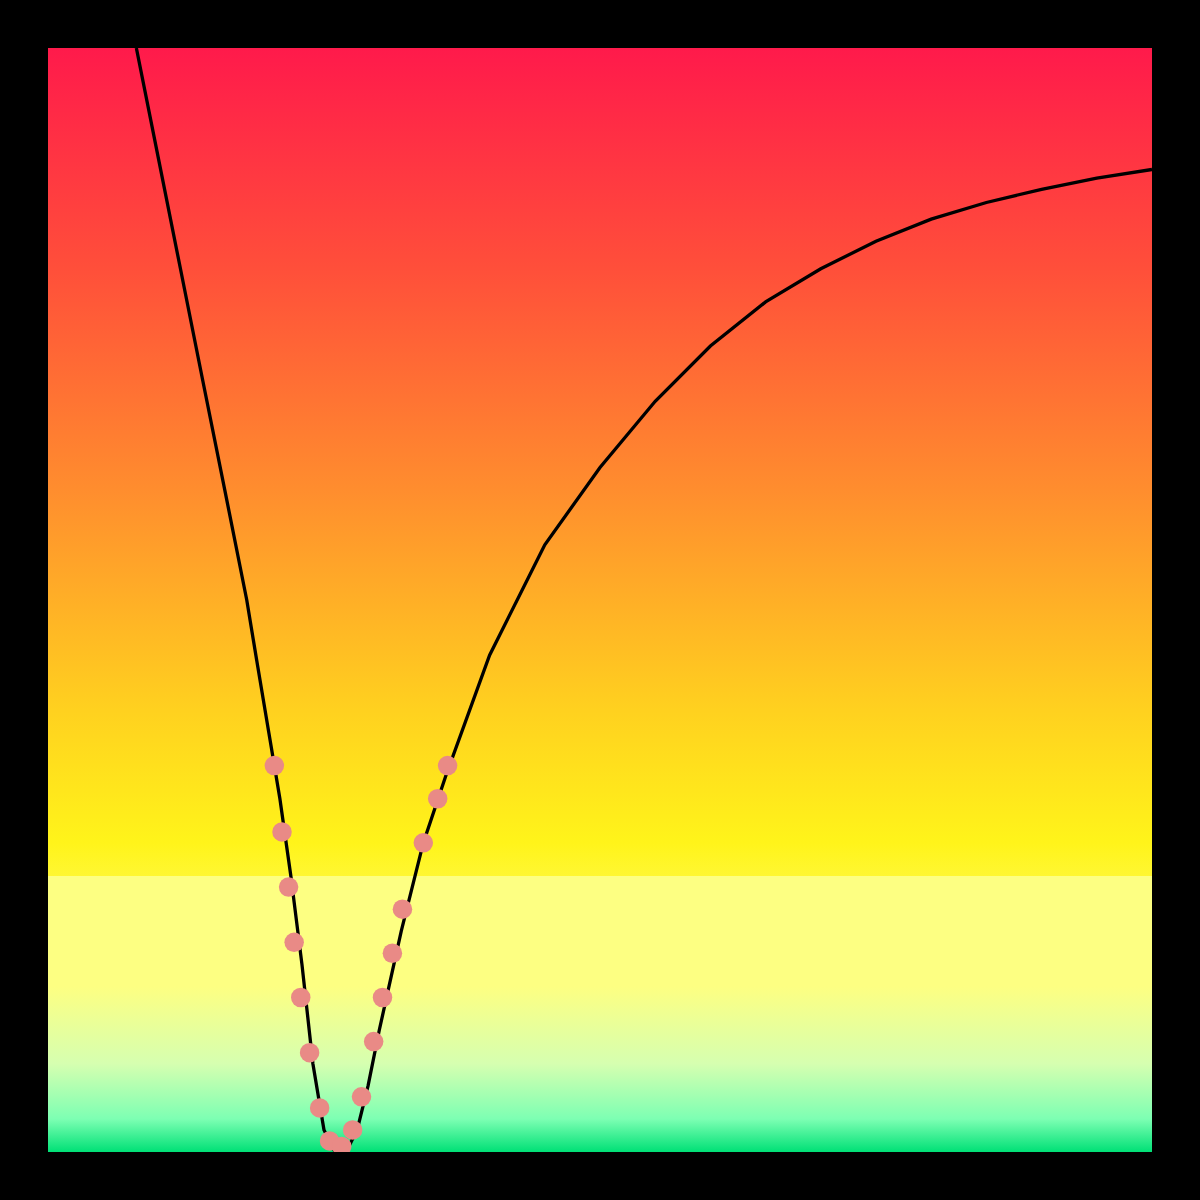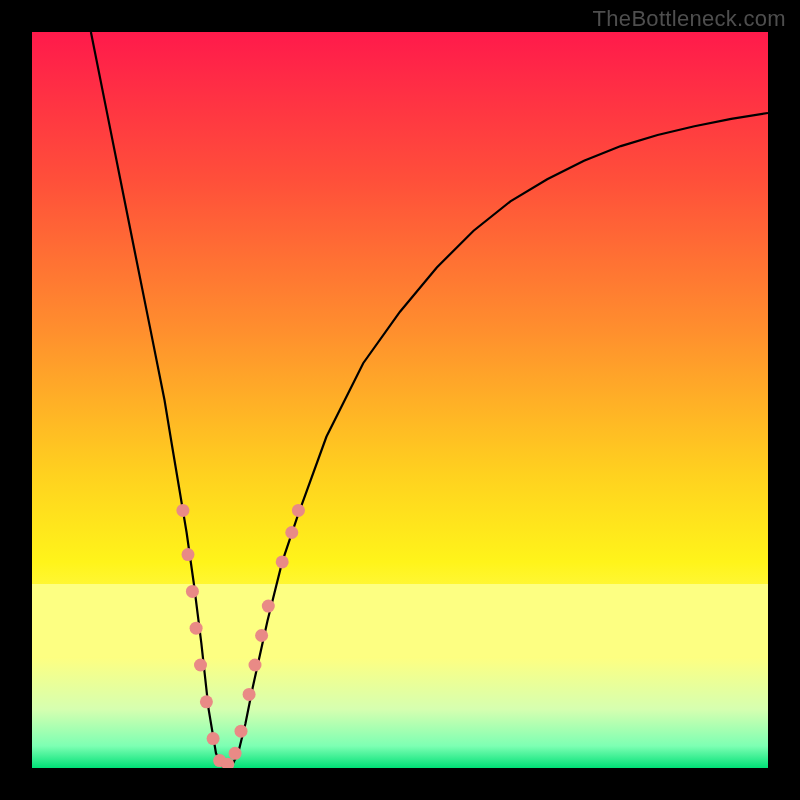--- a/index.html
+++ b/index.html
@@ -46,7 +46,6 @@
 
 <div class="frame">
 
-  <div class="watermark">TheBottleneck.com</div>
 
   <div class="plot-area">
     <svg id="chart-svg" width="736" height="736" viewBox="0 0 736 736">

